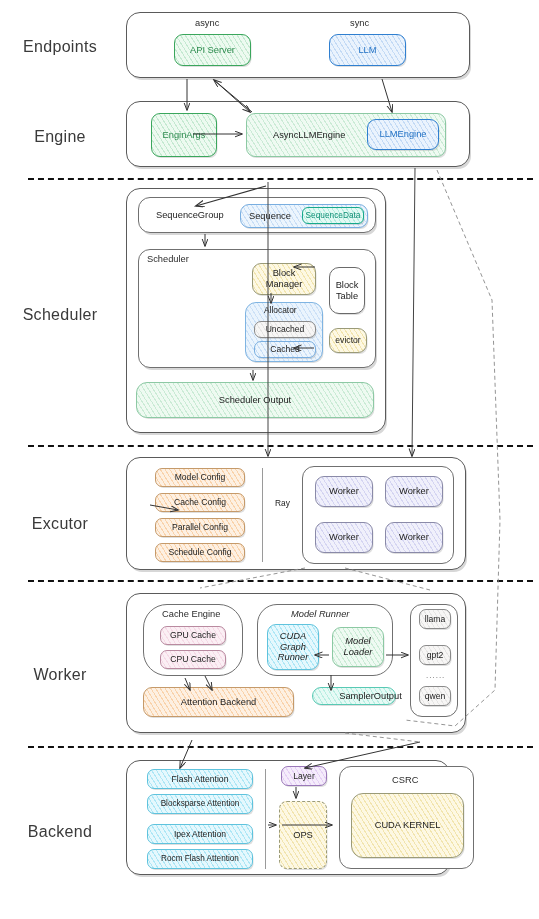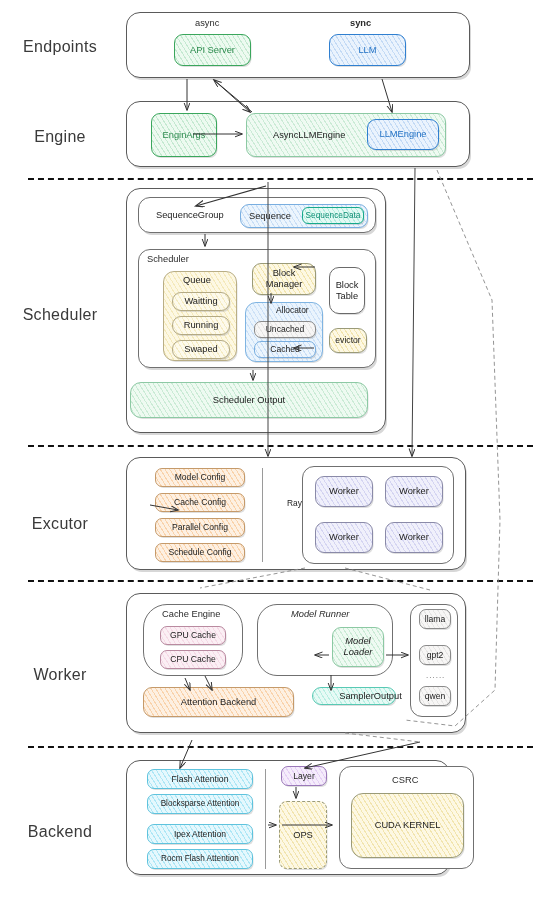--- a/index.html
+++ b/index.html
@@ -227,7 +227,7 @@
 
   <div class="grp" style="left:126px;top:12px;width:344px;height:66px;">
     <div class="grp-title" style="left:68px;top:5px;">async</div>
-    <div class="grp-title" style="left:223px;top:5px;font-weight:bold;">sync</div>
+    <div class="grp-title" style="left:223px;top:5px;">sync</div>
 
     <div class="node c-green" style="left:47px;top:21px;width:77px;height:32px;">API Server</div>
     <div class="node c-blue" style="left:202px;top:21px;width:77px;height:32px;">LLM</div>

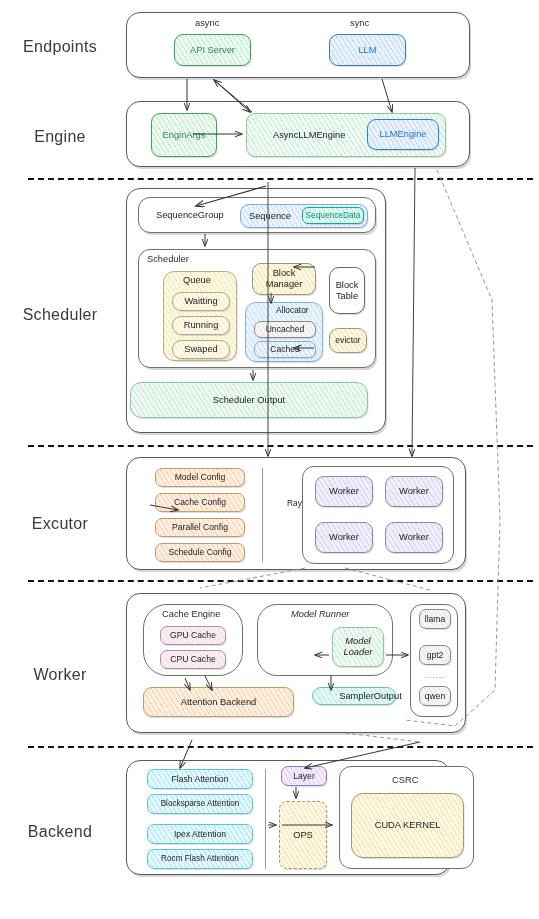--- a/index.html
+++ b/index.html
@@ -252,12 +252,6 @@
     <div class="grp thin" style="left:11px;top:60px;width:238px;height:119px;border-radius:12px;">
       <div class="grp-title" style="left:8px;top:4px;">Scheduler</div>
 
-      <div class="node c-yellow-fill-grp" style="left:24px;top:21px;width:74px;height:90px;border-radius:11px;display:block;">
-        <div class="cap" style="left:19px;top:3px;">Queue</div>
-        <div class="node c-yellow-soft" style="left:8px;top:20px;width:58px;height:19px;">Waitting</div>
-        <div class="node c-yellow-soft" style="left:8px;top:44px;width:58px;height:19px;">Running</div>
-        <div class="node c-yellow-soft" style="left:8px;top:68px;width:58px;height:19px;">Swaped</div>
-      </div>
 
       <div class="node c-yellow" style="left:113px;top:13px;width:64px;height:32px;flex-direction:column;">
         <span>Block</span>

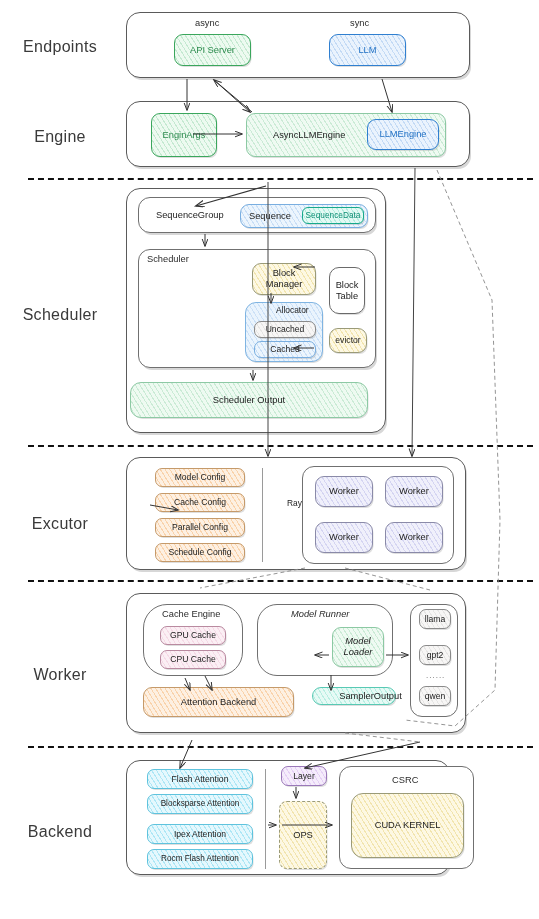--- a/index.html
+++ b/index.html
@@ -185,7 +185,7 @@
     color:#222;
     white-space:nowrap;
   }
-  .cap.tiny{font-size:8.4px;margin-left:12px;}
+  .cap.tiny{font-size:8.4px;}
 
   
   .vdiv{

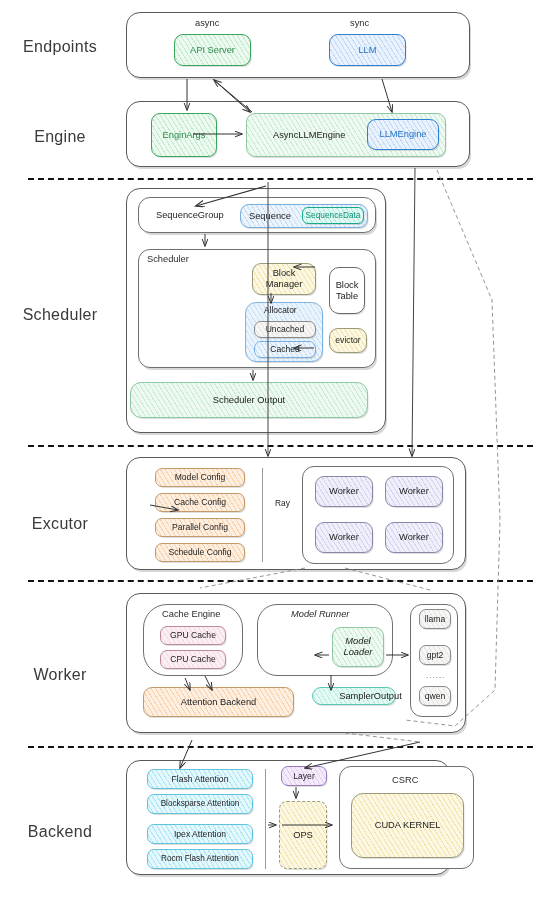--- a/index.html
+++ b/index.html
@@ -272,7 +272,7 @@
       <div class="node c-yellow" style="left:190px;top:78px;width:38px;height:25px;font-size:8.6px;">evictor</div>
     </div>
 
-    <div class="node c-green-fill-grp" style="left:3px;top:193px;width:238px;height:36px;border-radius:11px;">Scheduler Output</div>
+    <div class="node c-green-fill-grp" style="left:9px;top:193px;width:238px;height:36px;border-radius:11px;">Scheduler Output</div>
   </div>
 
   <div class="grp" style="left:126px;top:457px;width:340px;height:113px;">

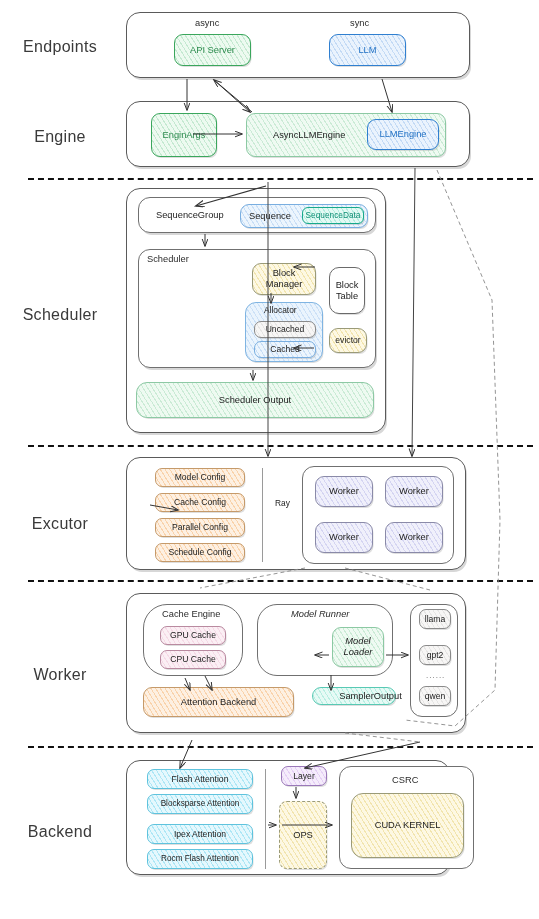--- a/index.html
+++ b/index.html
@@ -304,6 +304,11 @@
 
     <div class="grp thin" style="left:130px;top:10px;width:136px;height:72px;border-radius:20px;box-shadow:none;font-style:italic;">
       <div class="grp-title" style="left:33px;top:4px;">Model Runner</div>
+      <div class="node c-cyan" style="left:9px;top:19px;width:52px;height:46px;flex-direction:column;">
+        <span>CUDA</span>
+        <span>Graph</span>
+        <span>Runner</span>
+      </div>
       <div class="node c-green-plain" style="left:74px;top:22px;width:52px;height:40px;flex-direction:column;">
         <span>Model</span>
         <span>Loader</span>

